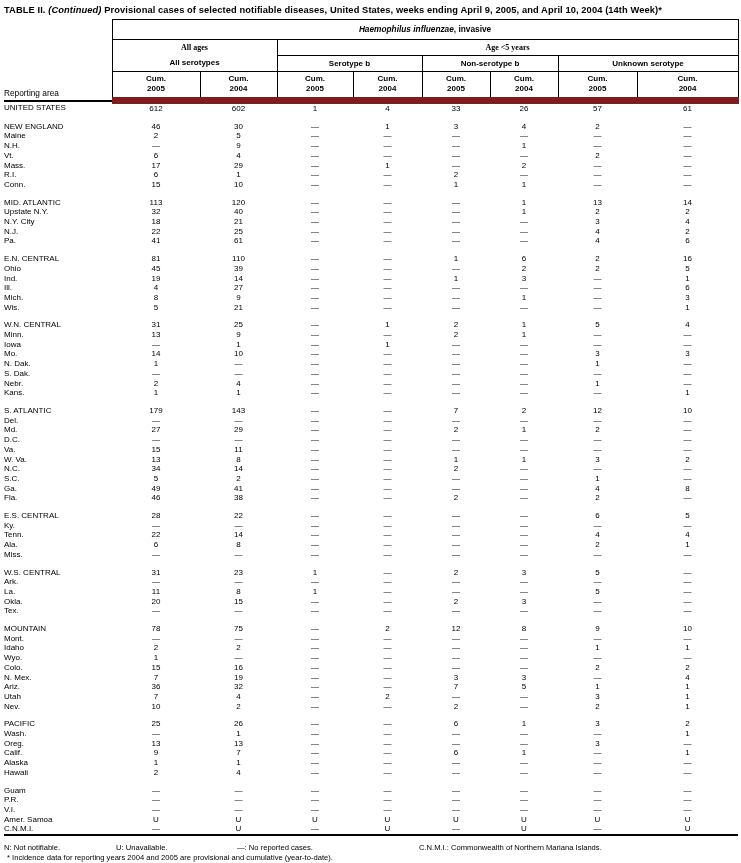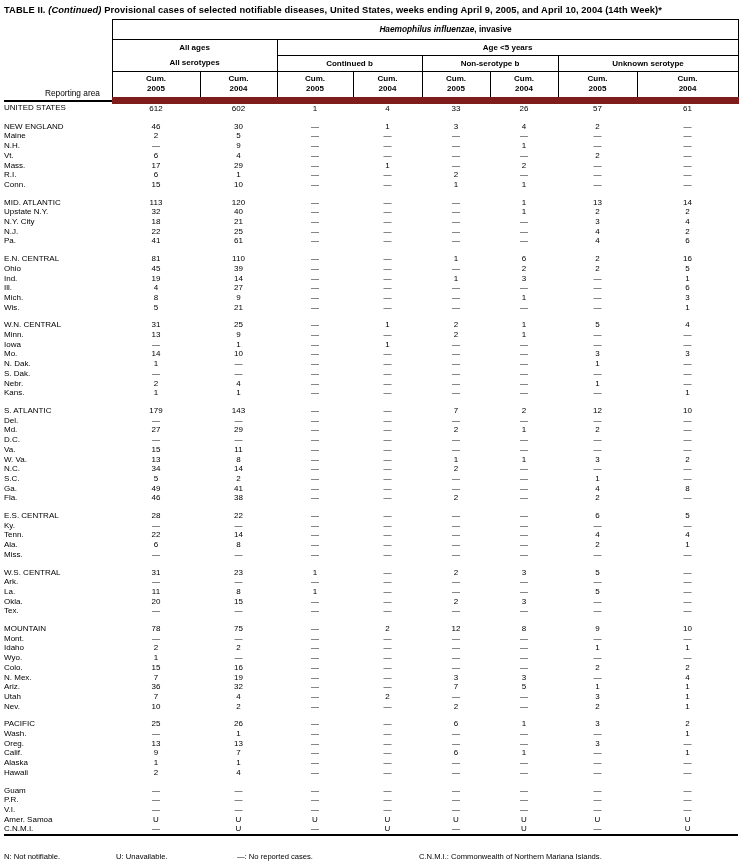--- a/index.html
+++ b/index.html
@@ -32,7 +32,7 @@
   .bb { border-bottom:1px solid #000; }
   .heavy { border-bottom:7px solid #7f1d1d; }
 
-  tr.h-disease th { height:19px; font-size:8.3px;padding-left:41px; }
+  tr.h-disease th { height:19px; font-size:8.3px; }
   tr.h-groups1 th { height:15px; }
   tr.h-groups2 th { height:15px; }
   tr.h-cum th { height:23px; padding-bottom:2px; }

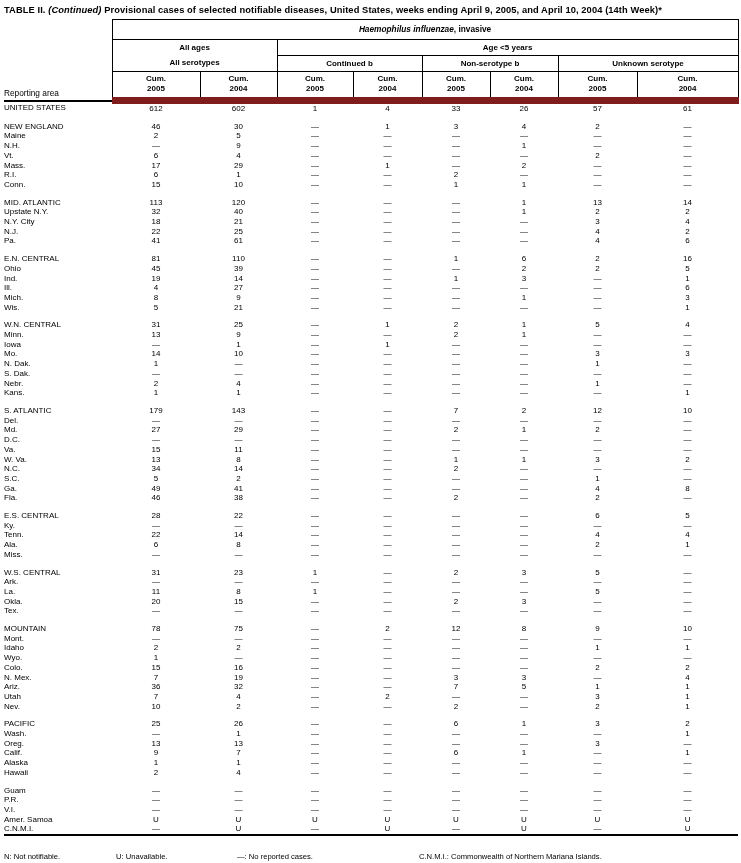--- a/index.html
+++ b/index.html
@@ -33,7 +33,7 @@
   .heavy { border-bottom:7px solid #7f1d1d; }
 
   tr.h-disease th { height:19px; font-size:8.3px; }
-  tr.h-groups1 th { height:15px; }
+  tr.h-groups1 th { height:15px;font-family:Liberation Serif, serif; }
   tr.h-groups2 th { height:15px; }
   tr.h-cum th { height:23px; padding-bottom:2px; }
   tr.h-cum .l { display:block; line-height:9.5px; }

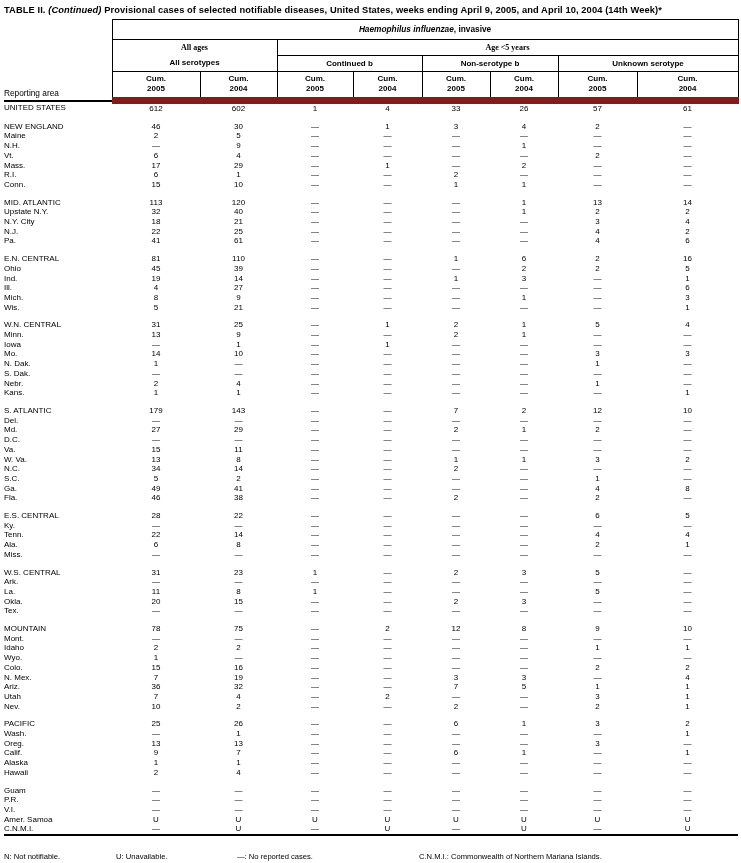--- a/index.html
+++ b/index.html
@@ -81,7 +81,7 @@
       </tr>
       <tr class="h-groups2">
         <th colspan="2" class="bl bb">All serotypes</th>
-        <th colspan="2" class="bl bb">Continued b</th>
+        <th colspan="2" class="bl bb">Serotype b</th>
         <th colspan="2" class="bl bb">Non-serotype b</th>
         <th colspan="2" class="bl br bb">Unknown serotype</th>
       </tr>

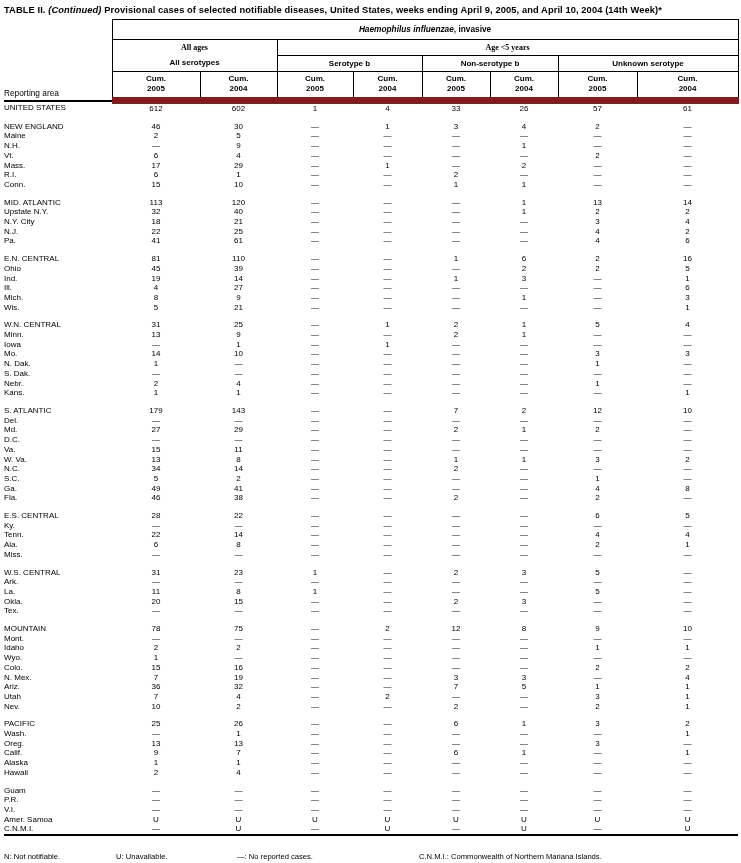--- a/index.html
+++ b/index.html
@@ -43,7 +43,7 @@
   tbody td.val  { text-align:center; }
   tr.gap td { height:8px; }
 
-  .footnotes { margin-top:16px; font-size:7.6px; line-height:9.5px; width:735px; }
+  .footnotes { margin-top:7px; font-size:7.6px; line-height:9.5px; width:735px; }
   .fn-row span { display:inline-block; vertical-align:top; }
   .fn-1 { width:112px; }
   .fn-2 { width:121px; }

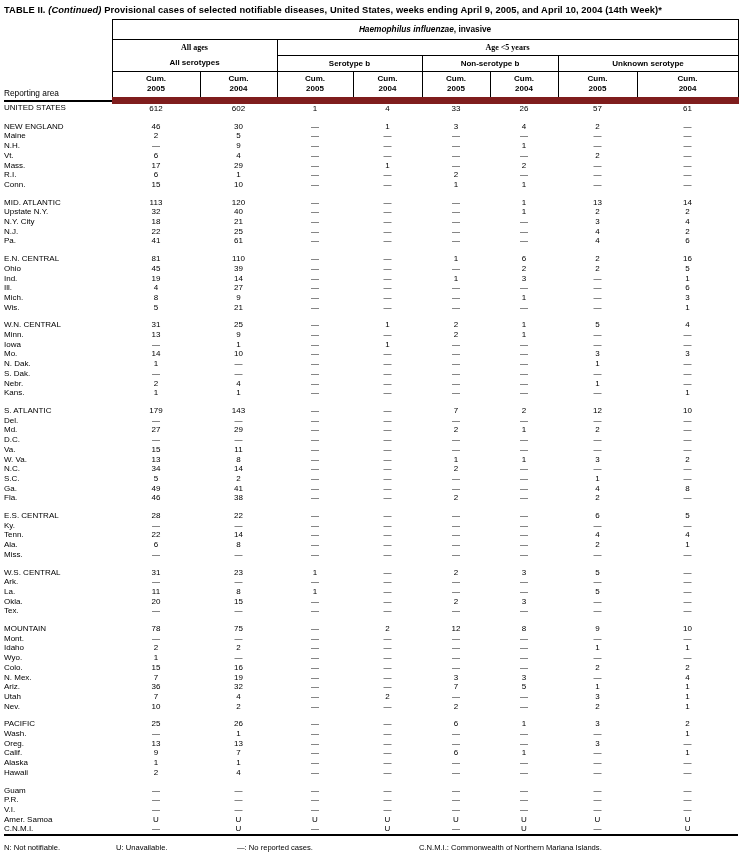--- a/index.html
+++ b/index.html
@@ -893,6 +893,7 @@
 
   <div class="footnotes">
     <div class="fn-row"><span class="fn-1">N: Not notifiable.</span><span class="fn-2">U: Unavailable.</span><span class="fn-3">—: No reported cases.</span><span class="fn-4">C.N.M.I.: Commonwealth of Northern Mariana Islands.</span></div>
+    <div class="fn-note">* Incidence data for reporting years 2004 and 2005 are provisional and cumulative (year-to-date).</div>
   </div>
 
 </div>

